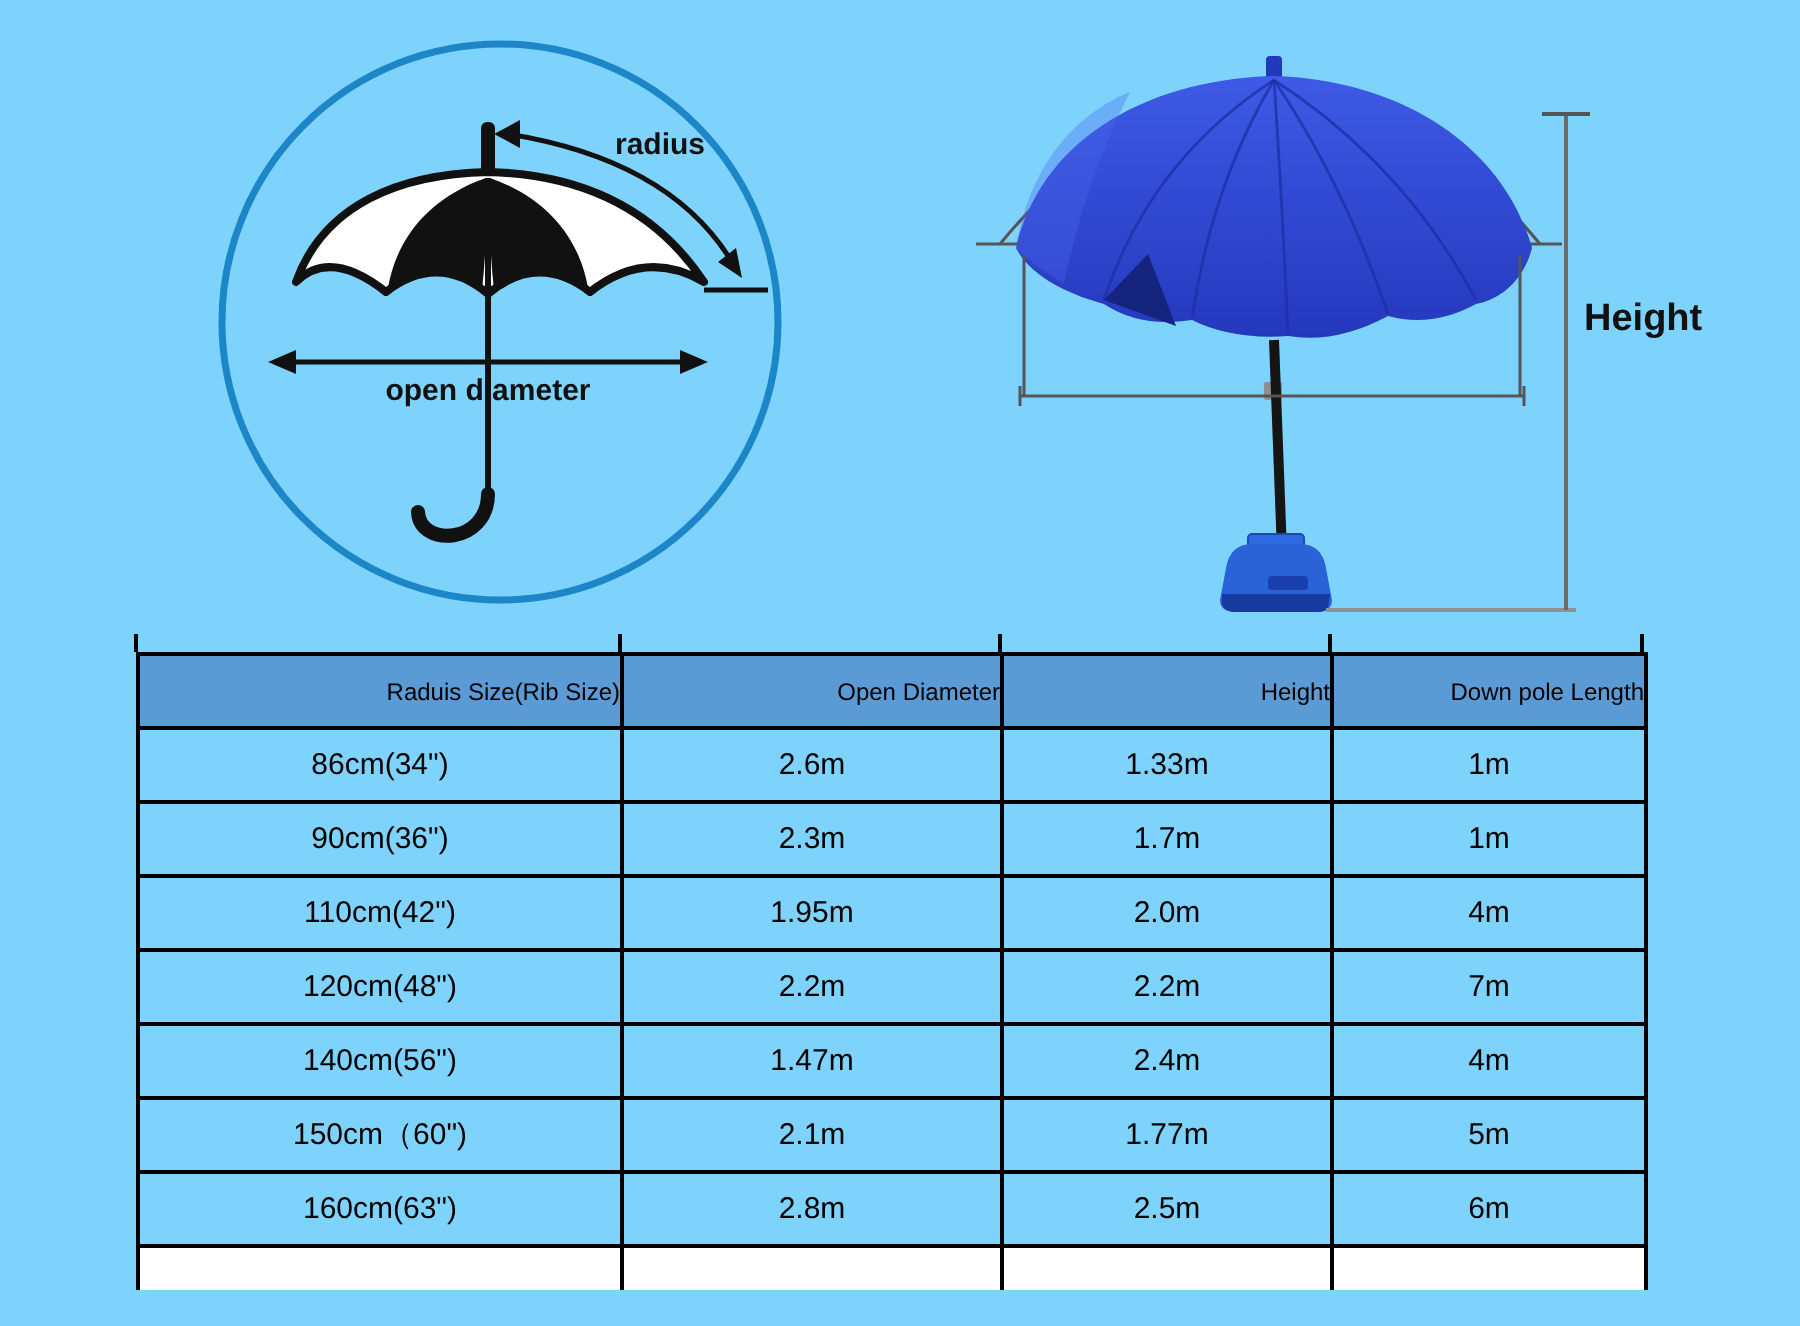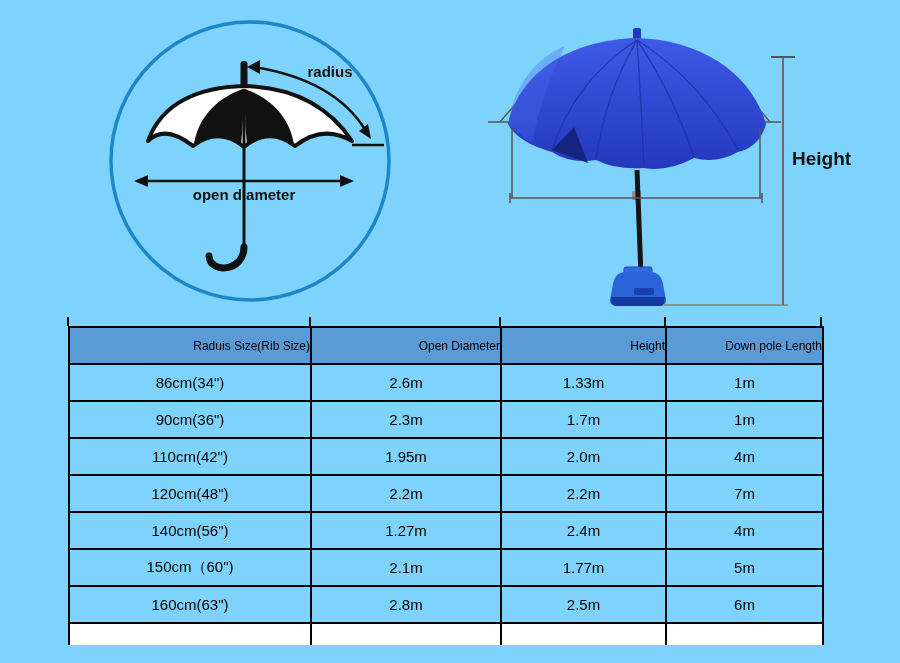--- a/index.html
+++ b/index.html
@@ -149,7 +149,7 @@
         </tr>
         <tr>
           <td>140cm(56")</td>
-          <td>1.27m</td>
+          <td>1.47m</td>
           <td>2.4m</td>
           <td>4m</td>
         </tr>

